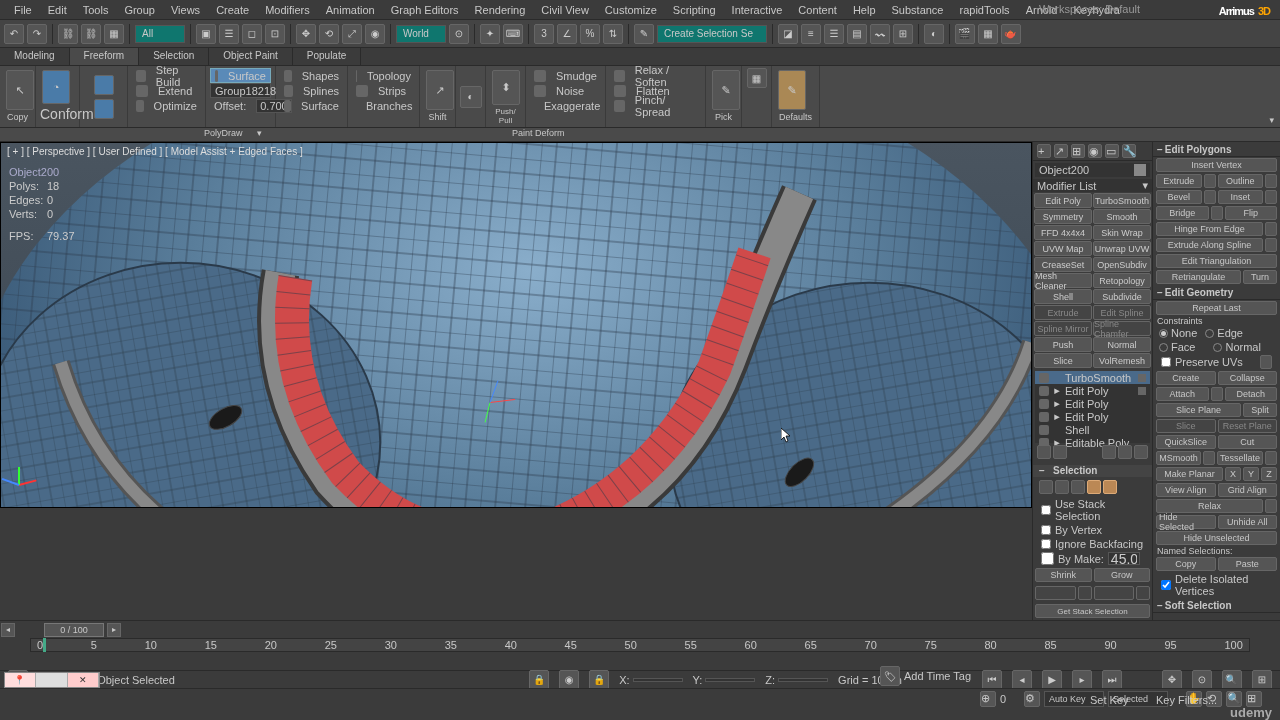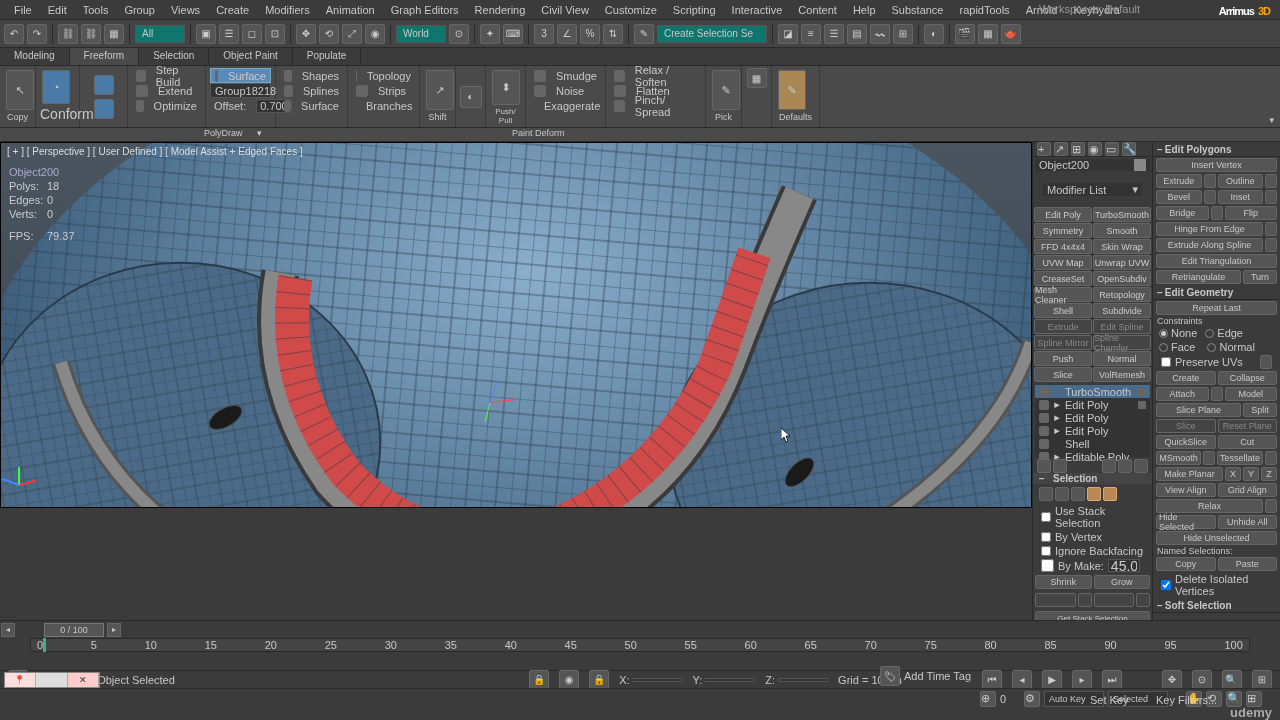--- a/index.html
+++ b/index.html
@@ -42,7 +42,7 @@
 .cmdhdr{height:22px;background:#3b3b3b;display:flex;align-items:center;gap:3px;padding:0 4px;border-bottom:1px solid #2a2a2a}
 .cmdhdr .hb{width:14px;height:14px;background:#555;border:1px solid #666;border-radius:2px}
 .objname{height:16px;background:#333;margin:2px;padding:0 4px;font-size:10px;display:flex;align-items:center}
-.modlist{height:14px;background:#333;margin:10px;padding:0 4px;font-size:10px;display:flex;align-items:center;justify-content:space-between}
+.modlist{height:14px;background:#333;margin:0;padding:0 4px;font-size:10px;display:flex;align-items:center;justify-content:space-between}
 .btngrid{display:grid;grid-template-columns:1fr 1fr;gap:1px;padding:1px}
 .gbtn{height:15px;background:#555;border:1px solid #666;display:flex;align-items:center;justify-content:center;font-size:9px;color:#ccc;border-radius:2px}
 .gbtn.dim{background:#444;color:#888}

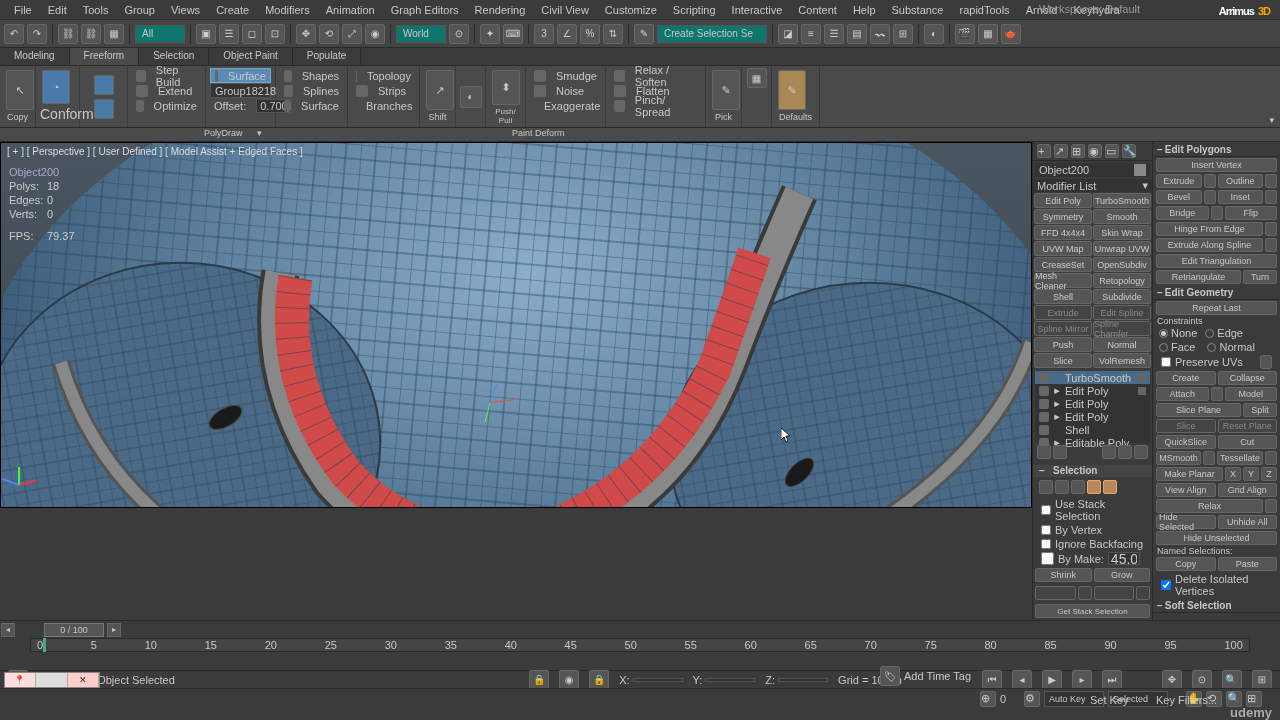--- a/index.html
+++ b/index.html
@@ -569,7 +569,7 @@
           <span>Edge</span>
         </div>
     </div>
-    <div class="edrow" style="gap:12px;padding-left:6px">
+    <div class="edrow" style="gap:18px;padding-left:6px">
       <div class="radio">
           <div class="r"></div>
           <span>Face</span>

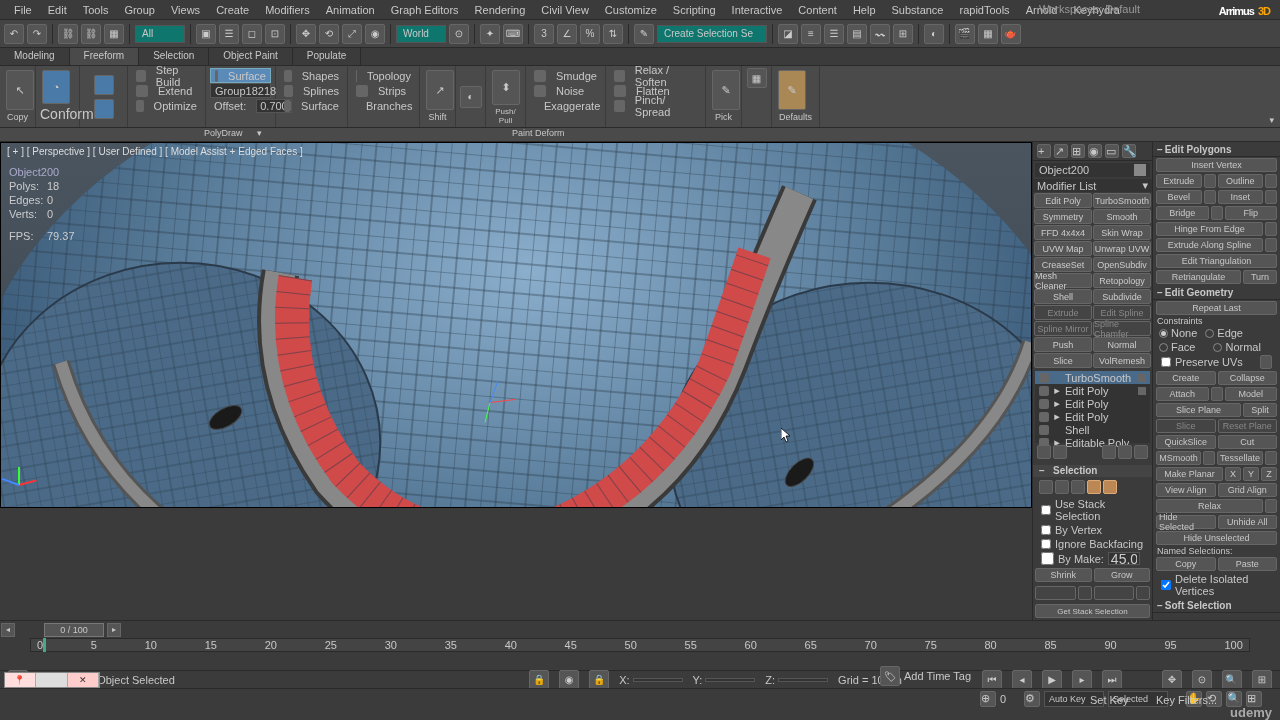--- a/index.html
+++ b/index.html
@@ -591,7 +591,7 @@
     <div class="edrow">
         <div class="edbtn wide">Attach</div>
         <div class="edsq"></div>
-        <div class="edbtn wide">Model</div>
+        <div class="edbtn wide">Detach</div>
       </div>
     <div class="edrow">
         <div class="edbtn wide">Slice Plane</div>

